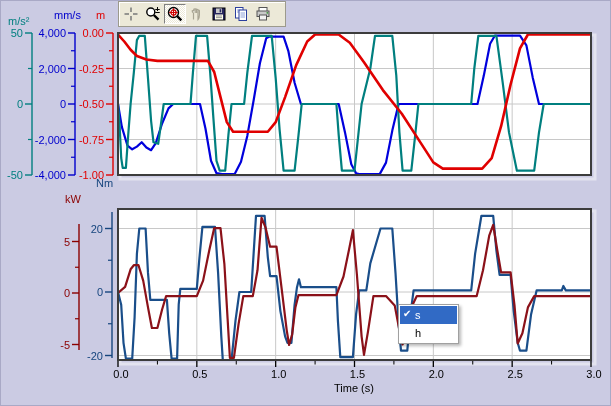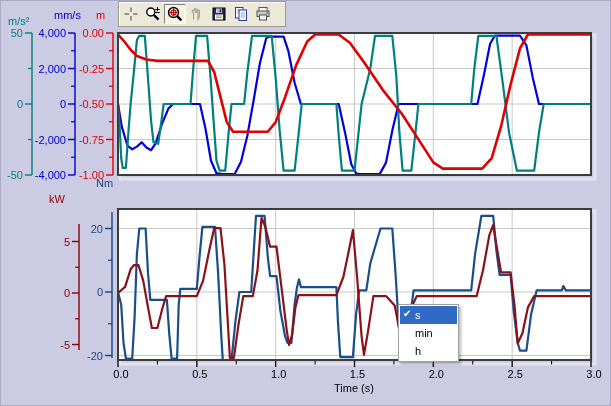--- a/index.html
+++ b/index.html
@@ -100,7 +100,7 @@
   <span class="unitlbl" style="left:8px;top:15px;color:#007F7F">m/s²</span>
   <span class="unitlbl" style="left:54px;top:9px;color:#0000CC">mm/s</span>
   <span class="unitlbl" style="left:96px;top:9px;color:#E00000">m</span>
-  <span class="unitlbl" style="left:49px;top:193px;color:#8B0000">kW</span>
+  <span class="unitlbl" style="left:65px;top:193px;color:#8B0000">kW</span>
   <span class="unitlbl" style="left:96px;top:177px;color:#16457E">Nm</span>
 
   <svg id="chart-svg" width="611" height="406">

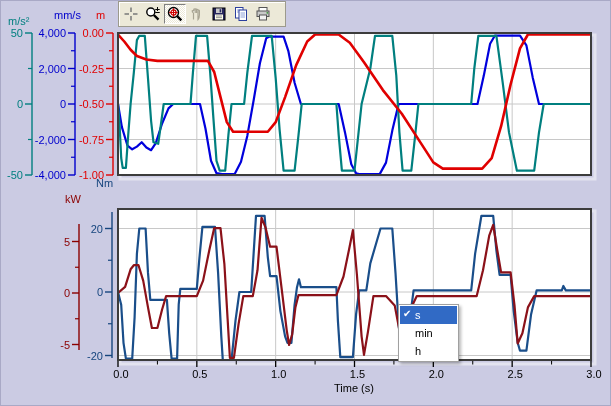--- a/index.html
+++ b/index.html
@@ -225,9 +225,6 @@
       <span>s</span>
     </div>
     <div class="mitem">
-      <span>min</span>
-    </div>
-    <div class="mitem">
       <span>h</span>
     </div>
   </div>

